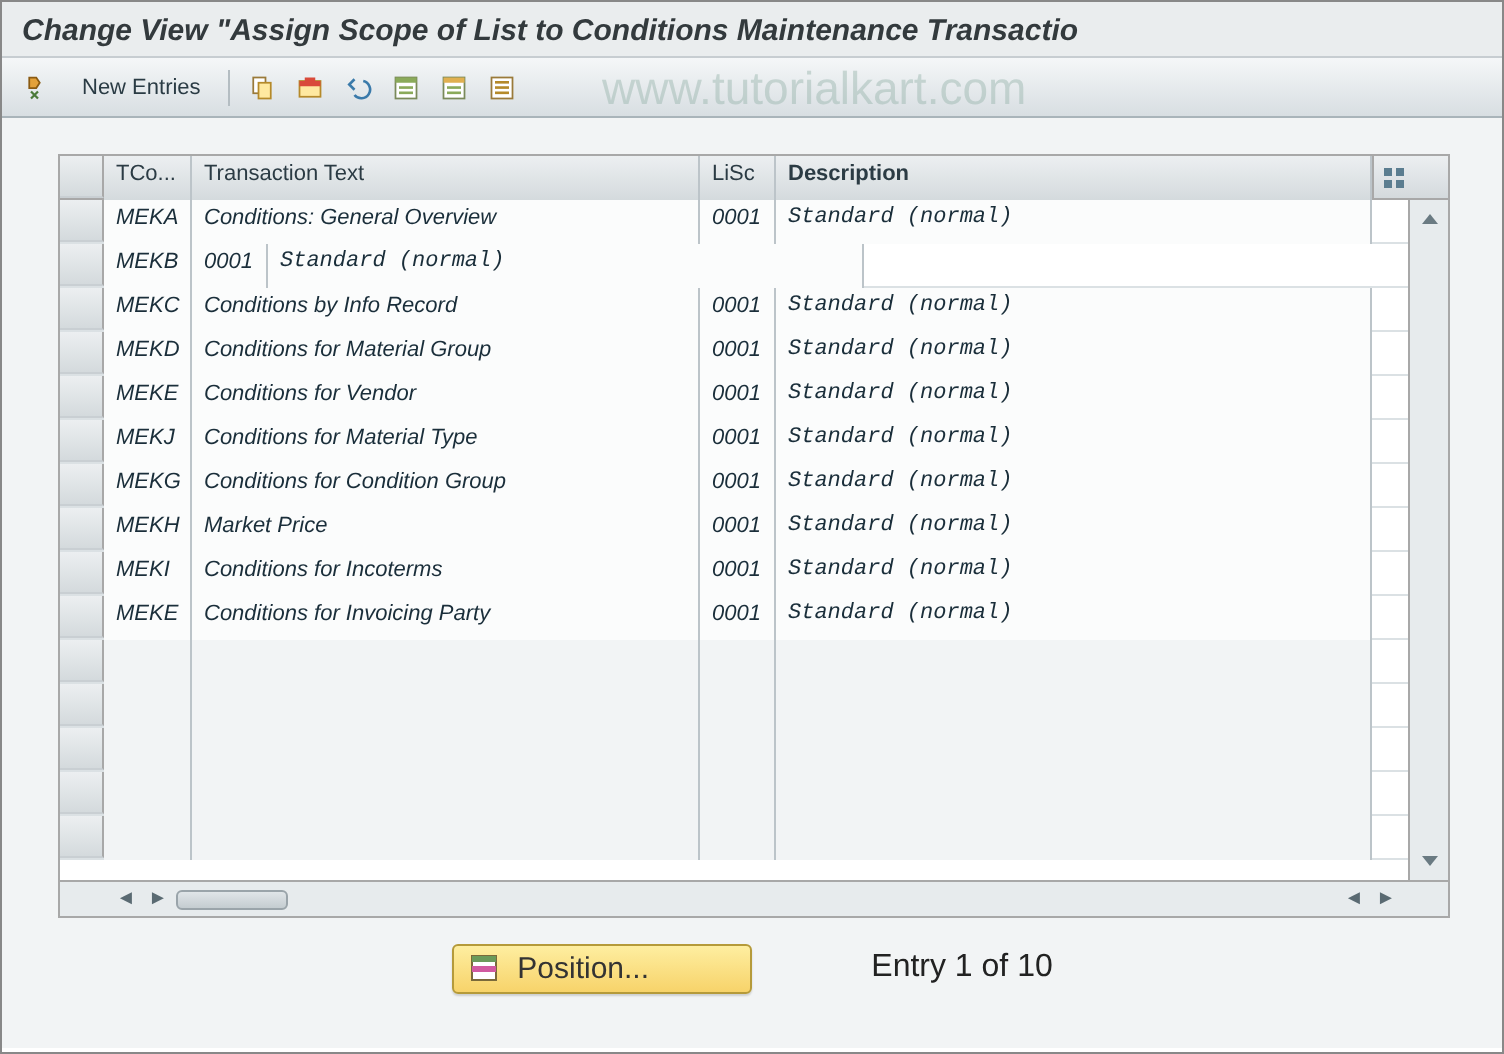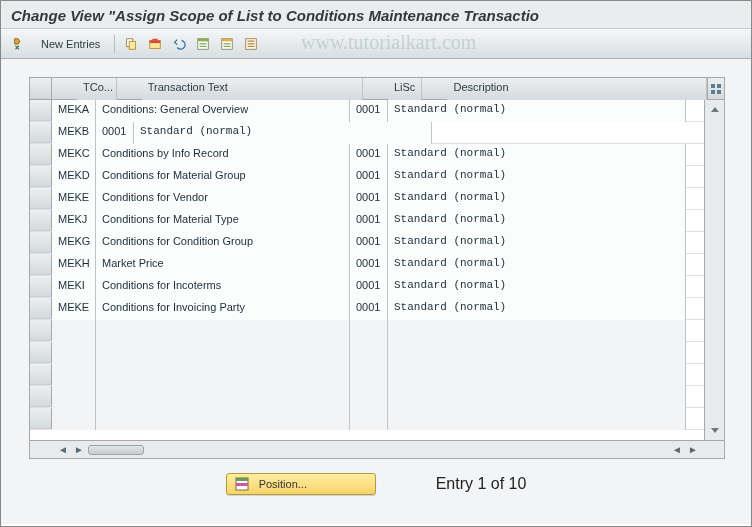--- a/index.html
+++ b/index.html
@@ -51,9 +51,9 @@
   .watermark {
     position: absolute;
     top: 30px; left: 300px;
-    font-size: 20px;
+    font-size: 23px;
     color: rgba(150, 180, 170, 0.45);
-    font-family: Liberation Serif, serif;
+    font-family: Liberation Sans, sans-serif;
     pointer-events: none;
     z-index: 50;
   }

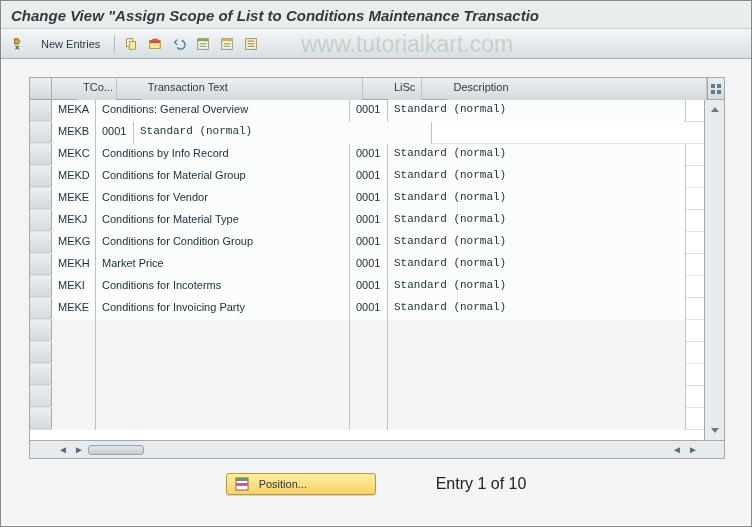--- a/index.html
+++ b/index.html
@@ -85,7 +85,7 @@
     white-space: nowrap;
     height: 22px;
   }
-  .hcell { color: #2b3b44; background: linear-gradient(#eceff1,#d4dadd); margin-left: 25px; }
+  .hcell { color: #2b3b44; background: linear-gradient(#eceff1,#d4dadd); }
   .row-handle {
     width: 22px;
     background: linear-gradient(#eceff1,#d4dadd);

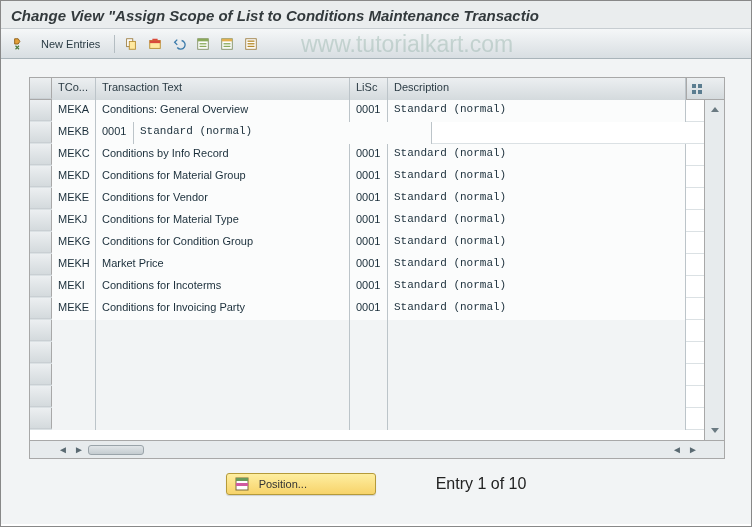--- a/index.html
+++ b/index.html
@@ -98,7 +98,7 @@
   .col-txt { width: 254px; }
   .col-lisc { width: 38px; text-align: left;}
   .col-desc { width: 298px; font-family: "Courier New", monospace; }
-  .grid-header .col-desc { font-family: Arial, sans-serif; }
+  .grid-header .col-desc { font-family: Arial, sans-serif; font-weight: bold; }
   .col-cfg {
     width: 20px;
     background: linear-gradient(#eceff1,#d4dadd);

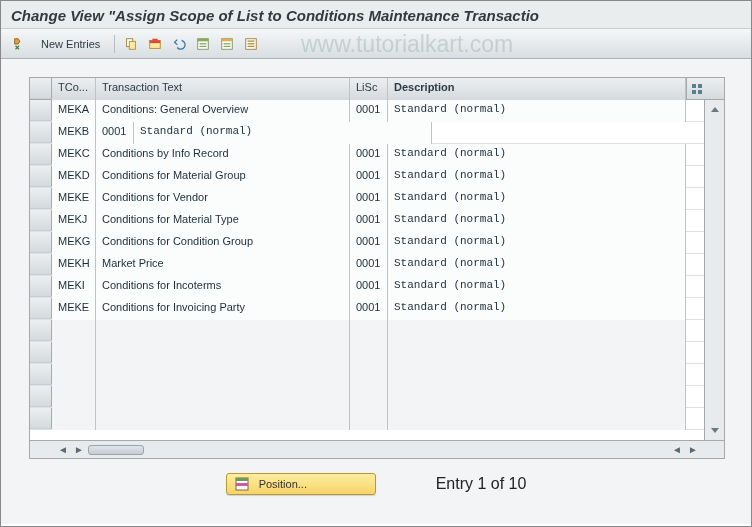--- a/index.html
+++ b/index.html
@@ -114,6 +114,7 @@
   }
   .rows-scroll {
     flex: 1;
+    font-style: italic;
   }
   .grid-row {
     display: flex;

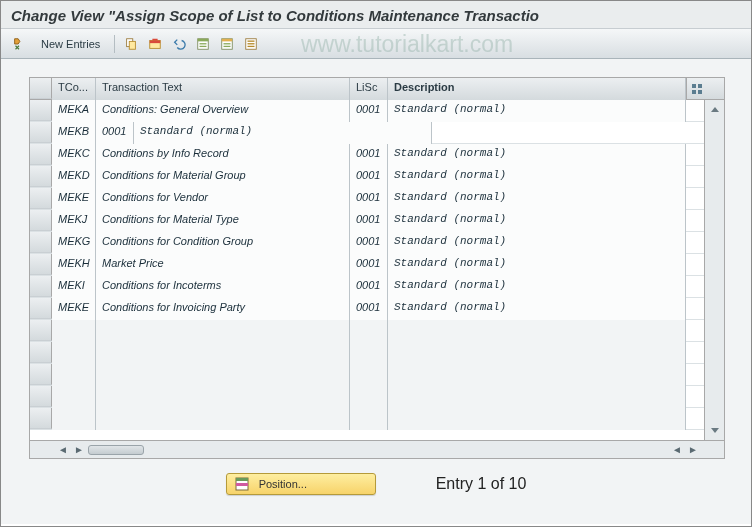--- a/index.html
+++ b/index.html
@@ -187,7 +187,7 @@
     border: 1px solid #b59a3a;
     border-radius: 3px;
     padding: 3px 30px 3px 8px;
-    font-size: 11px;
+    font-size: 15px;
     color: #333;
     cursor: pointer;
     box-shadow: 0 1px 1px rgba(0,0,0,0.15);

